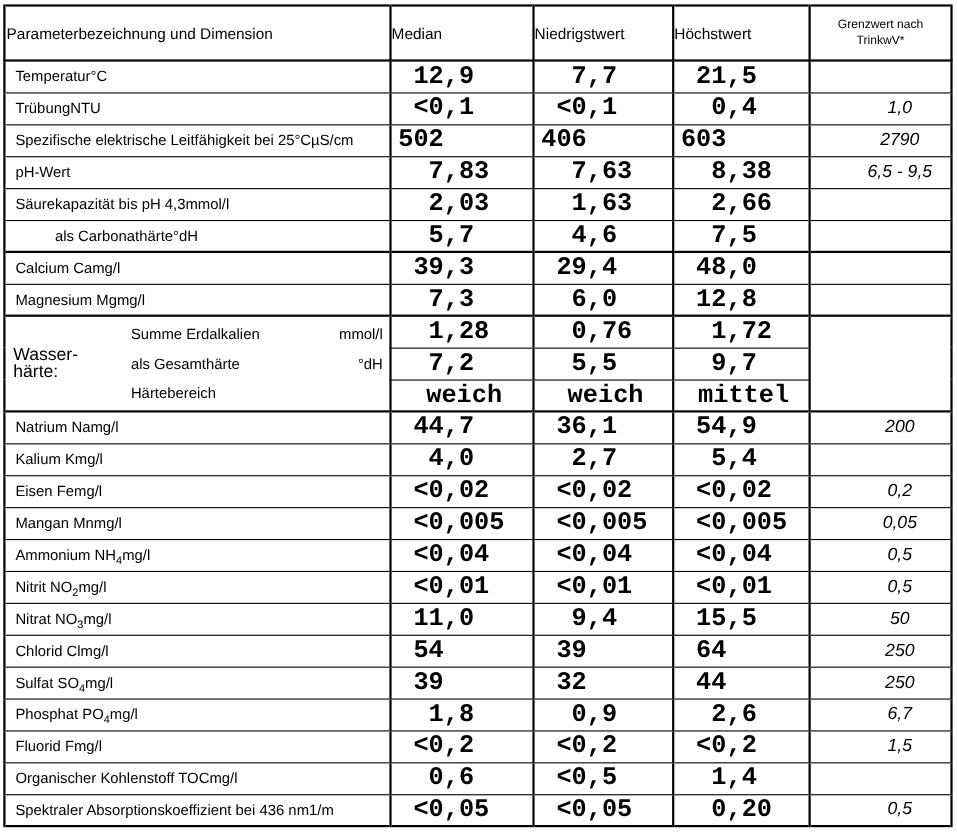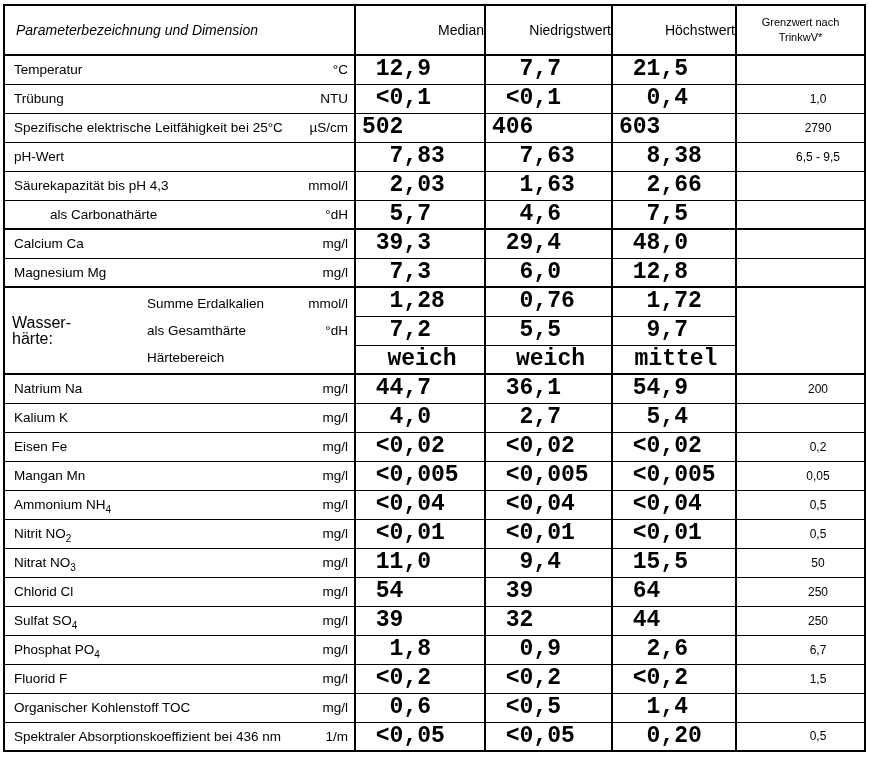--- a/index.html
+++ b/index.html
@@ -18,7 +18,7 @@
 
   th,td{border:1px solid #000;border-left-width:2px;border-right-width:2px;padding:0;vertical-align:middle;}
   thead th{border-bottom-width:2px;font-weight:normal;font-size:14px;}
-  th.h-param{text-align:left;padding-left:11px;font-style:italic;}
+  th.h-param{text-align:left;padding-left:1px;}
   th.h-mid{text-align:right;}
   th.h-limit{text-align:center;font-size:11px;line-height:15px;padding:2px 14px;}
 

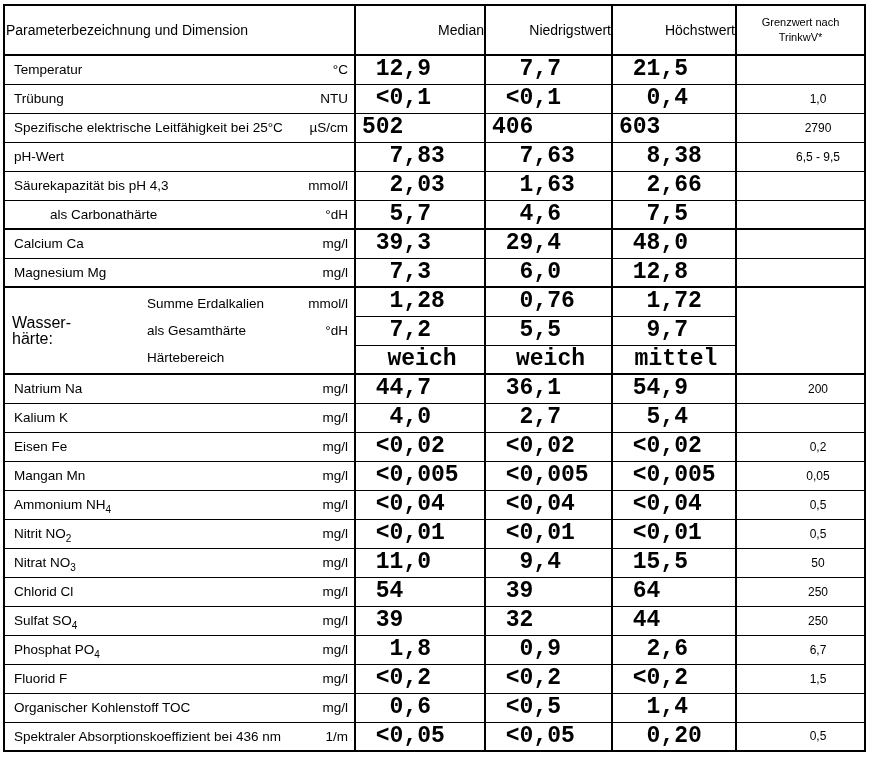--- a/index.html
+++ b/index.html
@@ -19,7 +19,7 @@
   th,td{border:1px solid #000;border-left-width:2px;border-right-width:2px;padding:0;vertical-align:middle;}
   thead th{border-bottom-width:2px;font-weight:normal;font-size:14px;}
   th.h-param{text-align:left;padding-left:1px;}
-  th.h-mid{text-align:right;}
+  th.h-mid{text-align:left;}
   th.h-limit{text-align:center;font-size:11px;line-height:15px;padding:2px 14px;}
 
   tr.thick td{border-top-width:2px;}

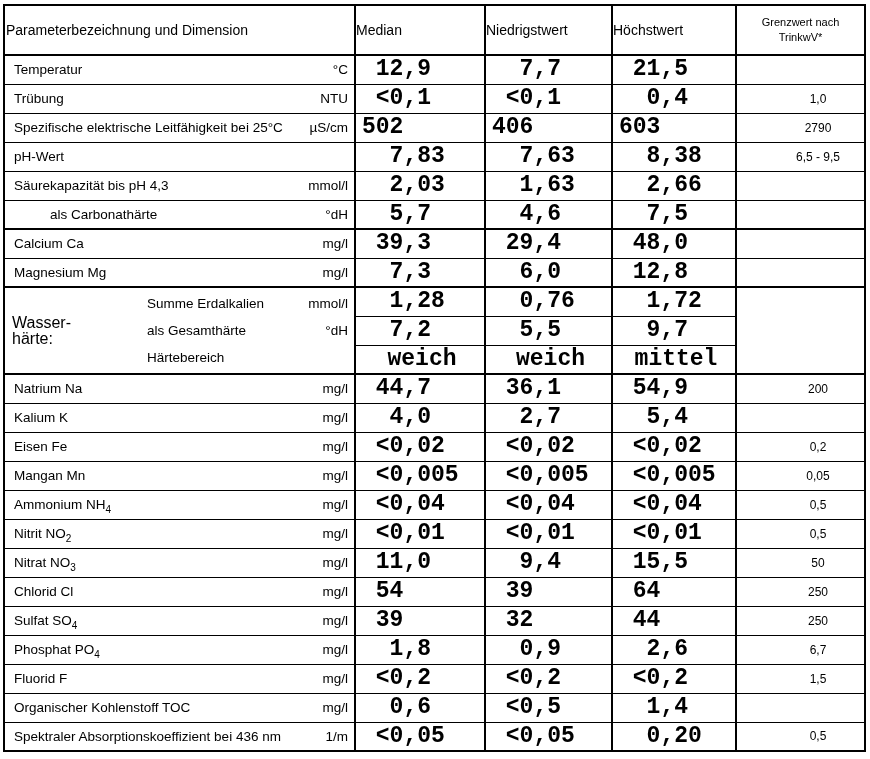--- a/index.html
+++ b/index.html
@@ -25,7 +25,7 @@
   tr.thick td{border-top-width:2px;}
 
   td.param-cell{font-size:13.5px;}
-  .p-flex{display:flex;justify-content:space-between;align-items:center;padding:0 6px 0 9px;}
+  .p-flex{display:flex;justify-content:flex-start;align-items:center;padding:0 6px 0 9px;}
   .pname{white-space:nowrap;}
   .pname.ind1{padding-left:36px;}
   sub{font-size:10px;line-height:0;}

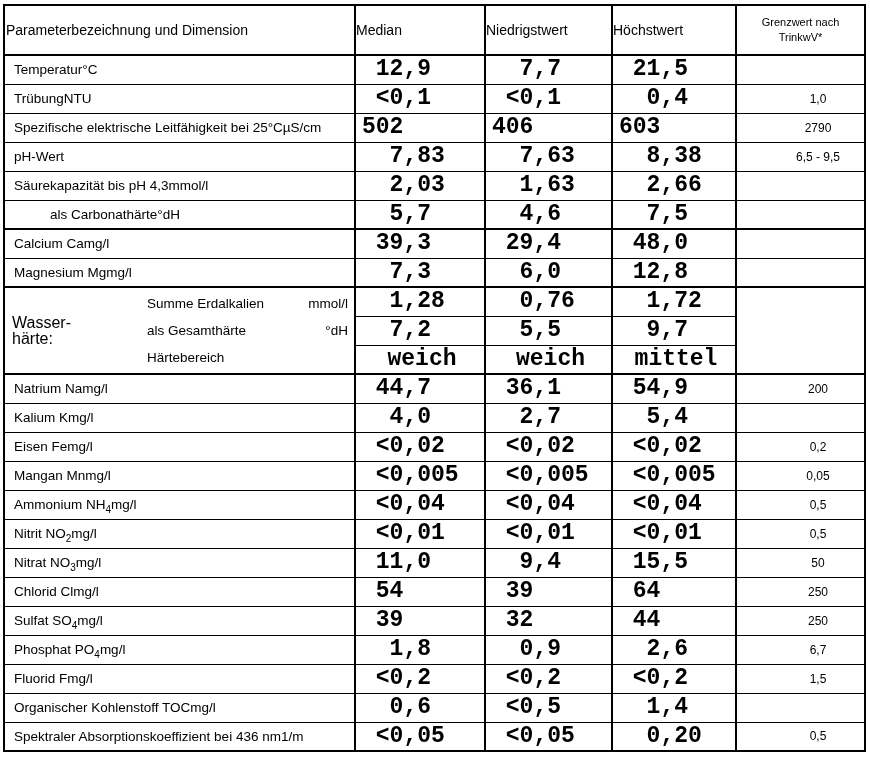--- a/index.html
+++ b/index.html
@@ -35,7 +35,7 @@
          font-size:23px;line-height:27px;white-space:pre;text-align:left;padding-left:6px;}
   td.val.txt{text-align:center;padding-left:4px;}
 
-  td.limit-cell{font-size:12px;text-align:center;padding-left:35px;}
+  td.limit-cell{font-size:16px;text-align:center;padding-left:35px;font-style:italic;}
 
   
   td.group-cell{position:relative;}

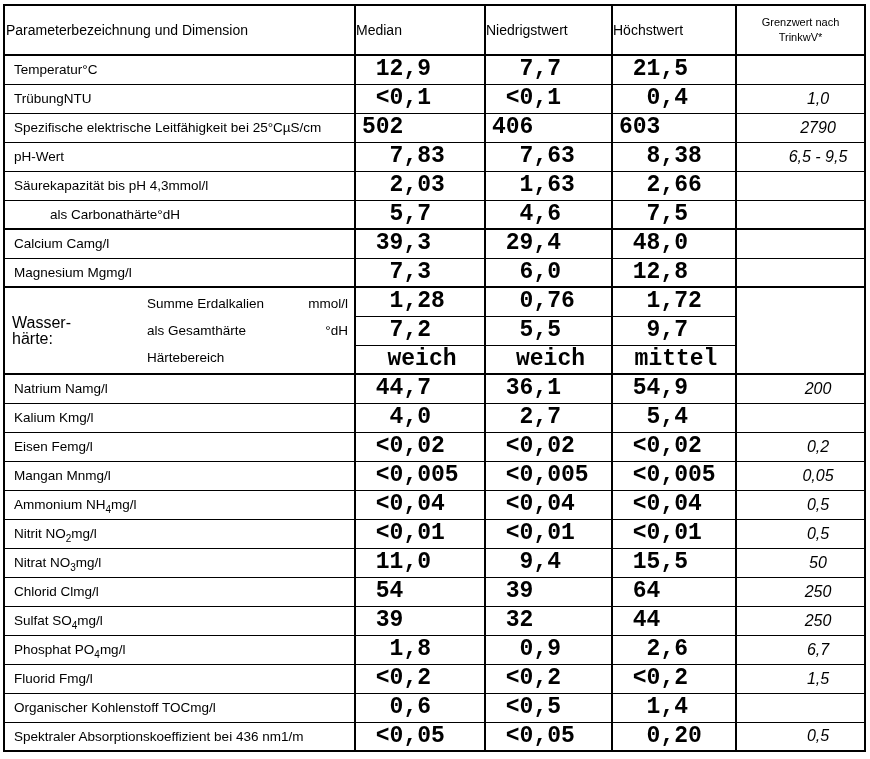--- a/index.html
+++ b/index.html
@@ -42,7 +42,7 @@
   .side-label{position:absolute;left:7px;top:50%;transform:translateY(-50%);
               font-size:16px;line-height:16px;}
   .side-label span{display:block;}
-  .g-col{display:flex;flex-direction:column;height:81px;padding-left:28px;}
+  .g-col{display:flex;flex-direction:column;height:81px;}
   .g-row{flex:1;display:flex;justify-content:space-between;align-items:center;
          padding:0 6px 0 114px;font-size:13.5px;}
 </style>

